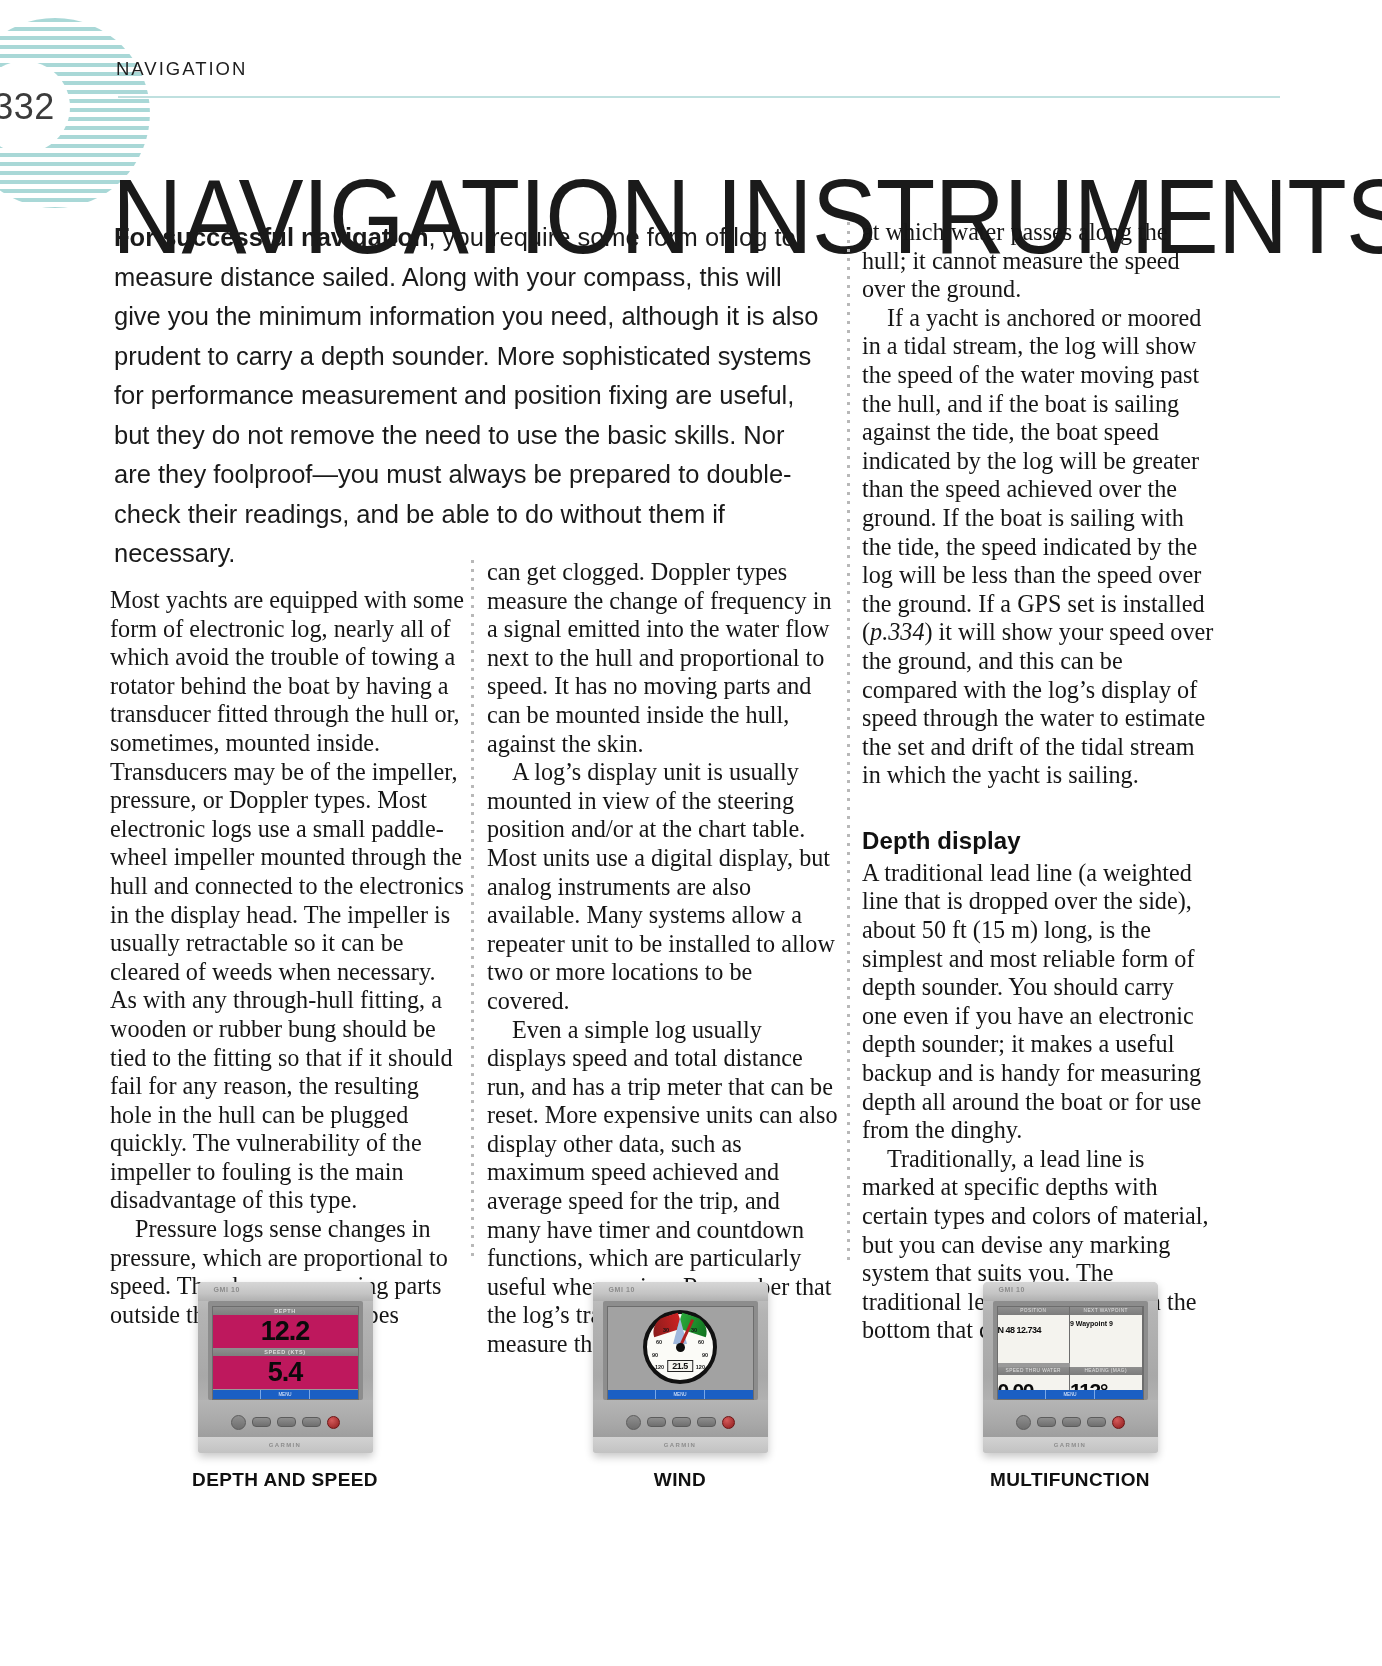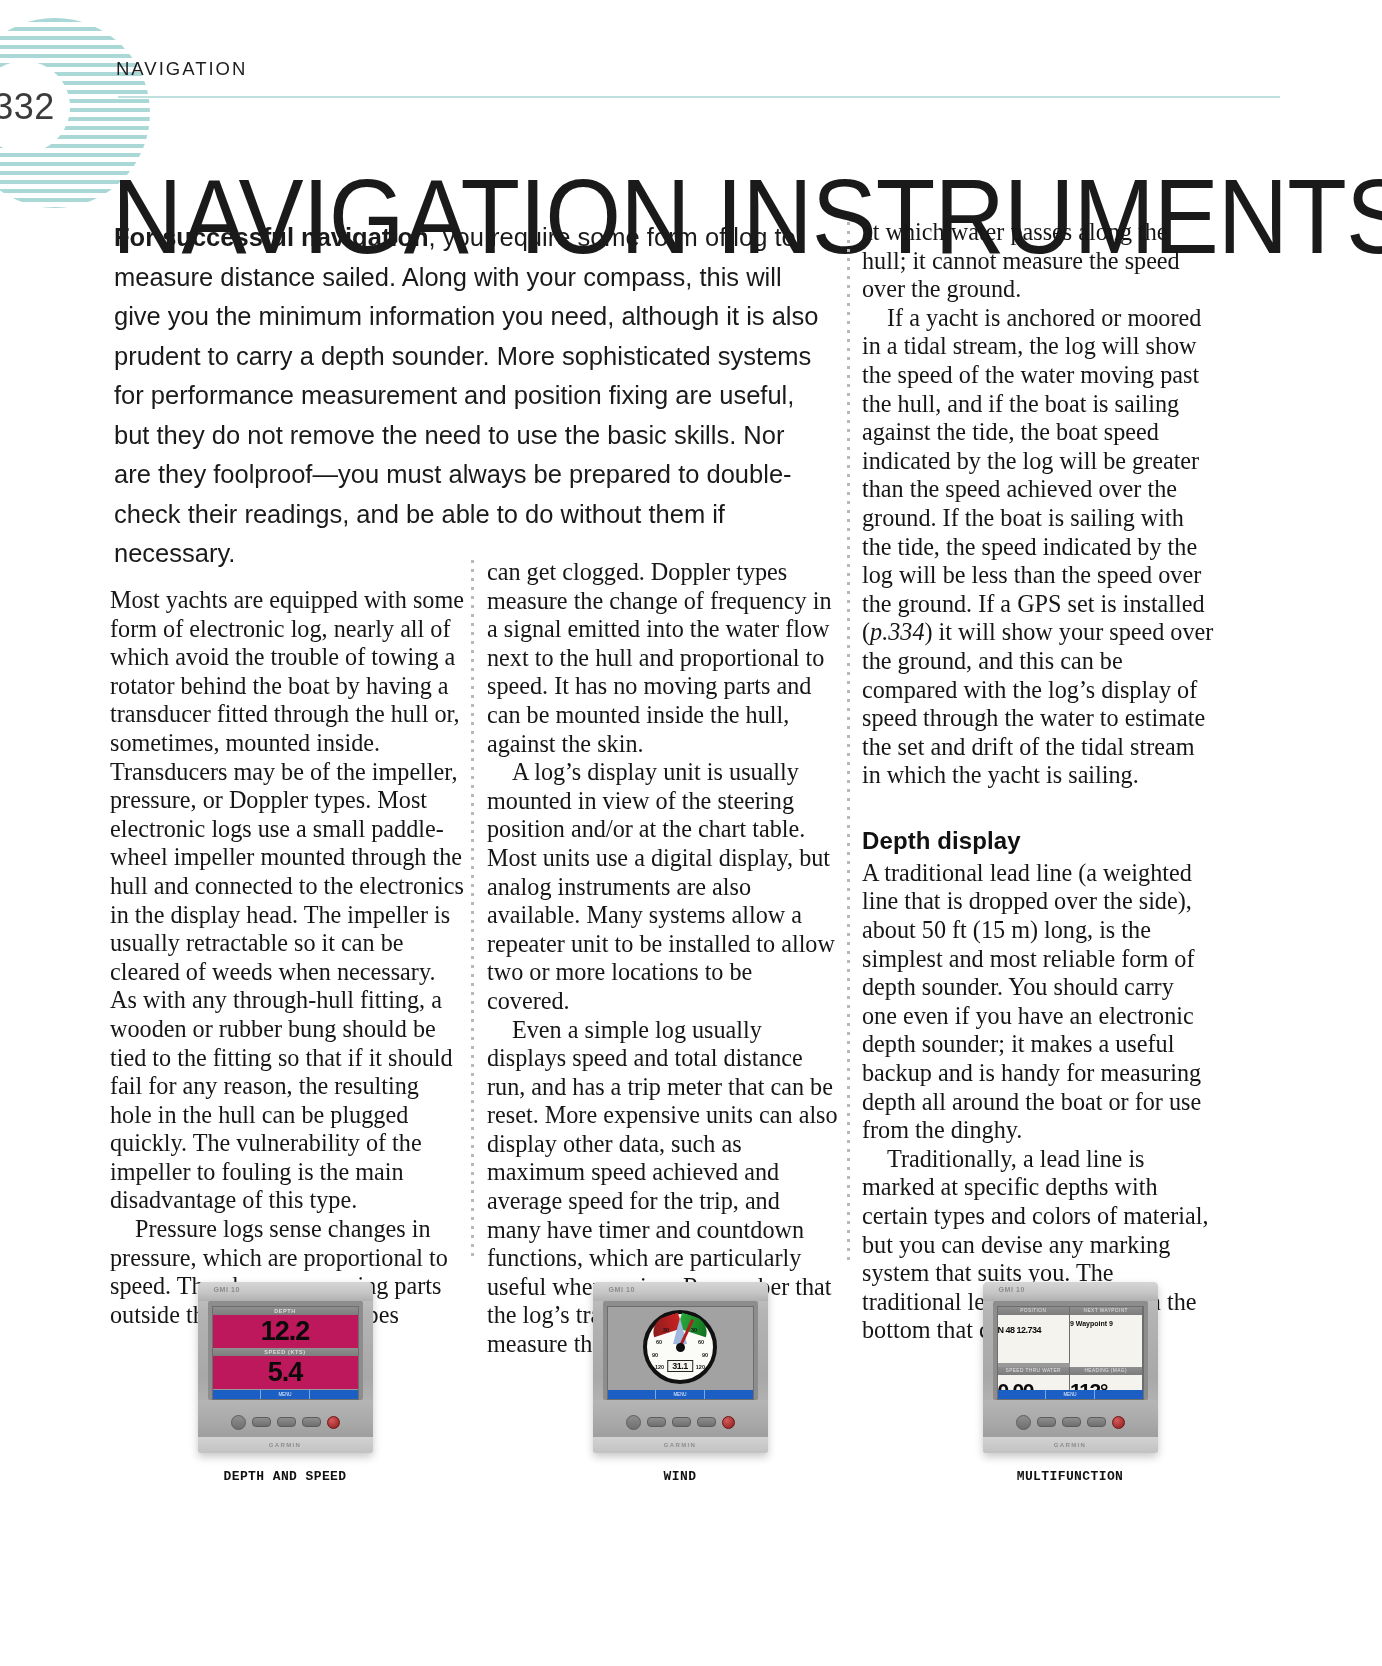--- a/index.html
+++ b/index.html
@@ -504,7 +504,7 @@
               <div class="gauge-needle"></div>
               <div class="gauge-hub"></div>
               <div class="gauge-label-small">TRUE</div>
-              <div class="gauge-readout">31.1</div>
+              <div class="gauge-readout">21.5</div>
             </div>
           </div>
           <div class="lcd-softkeys">

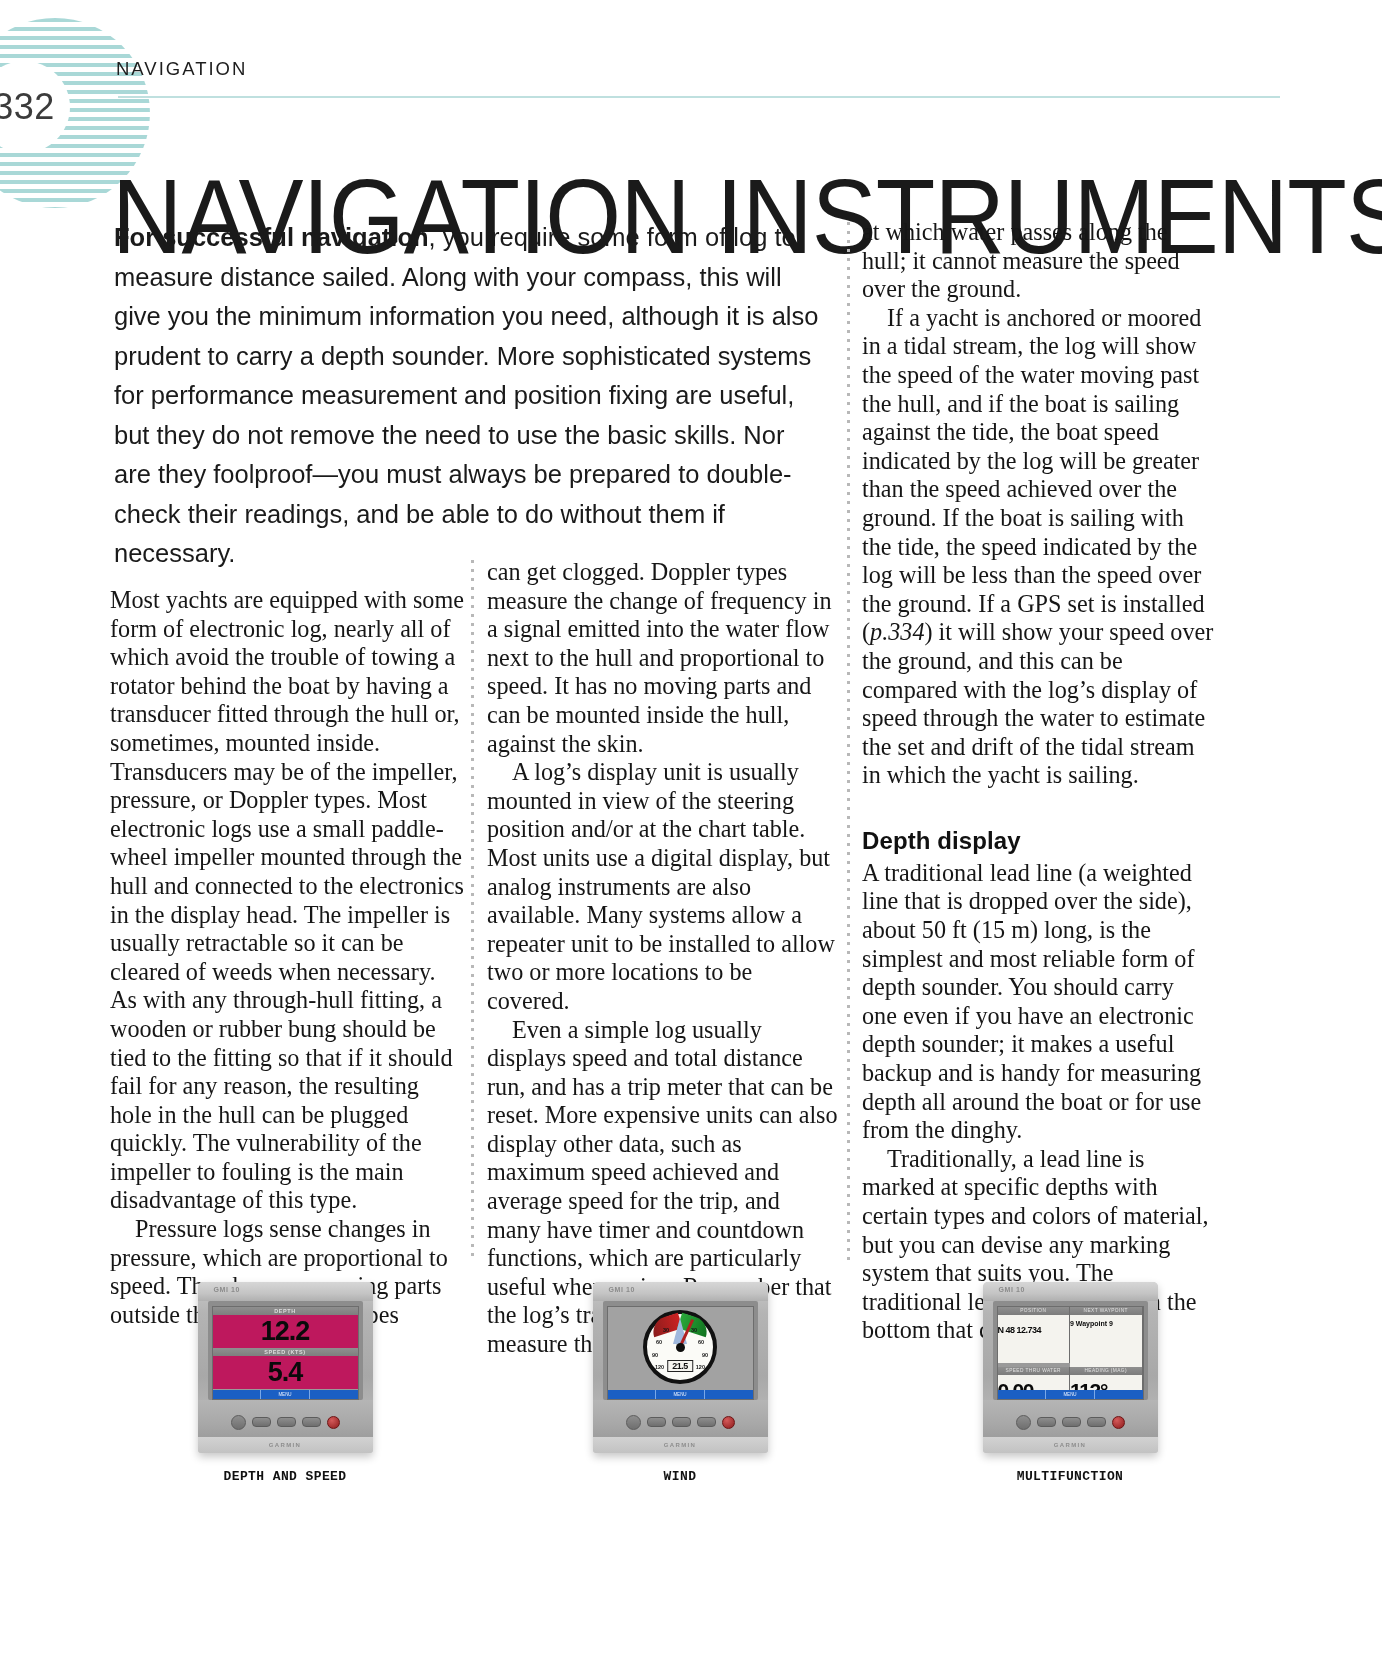--- a/index.html
+++ b/index.html
@@ -399,8 +399,8 @@
 
   .fig-caption {
     margin-top: 16px;
-    font-family: Liberation Mono, monospace;
-    font-size: 13px;
+    font-family: Liberation Sans, sans-serif;
+    font-size: 19px;
     font-weight: 700;
     letter-spacing: 0.4px;
     color: #111;

